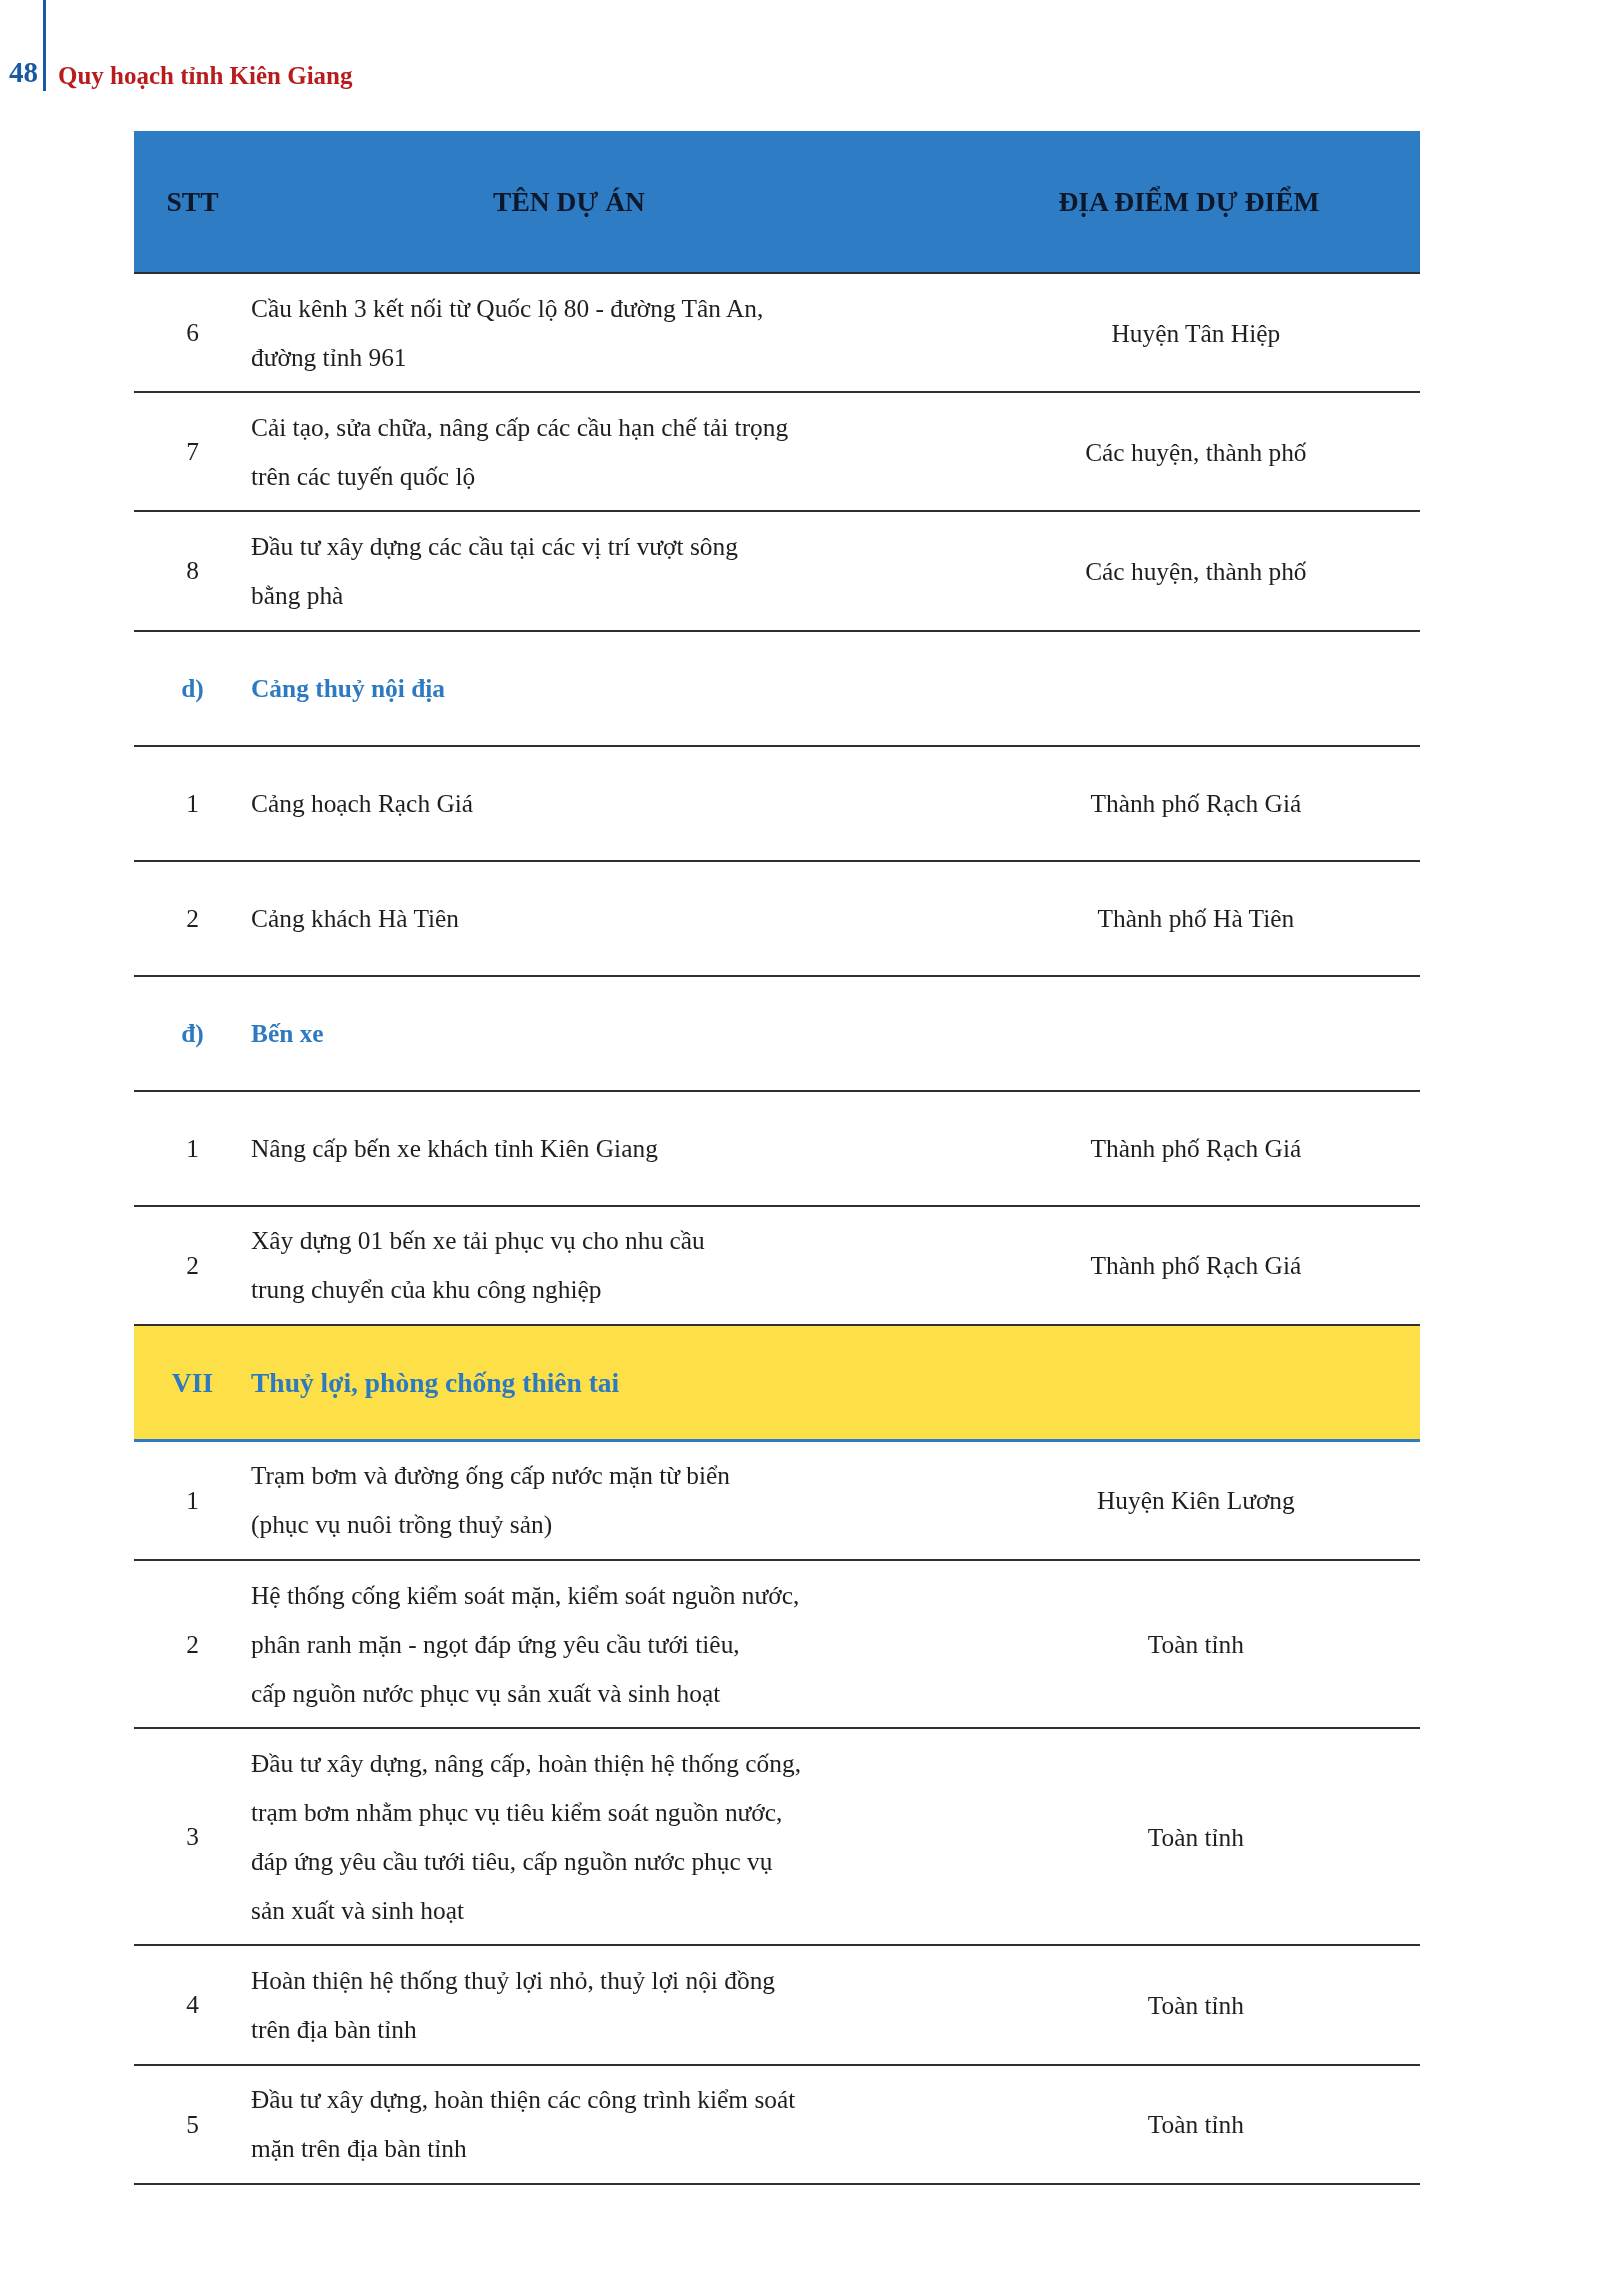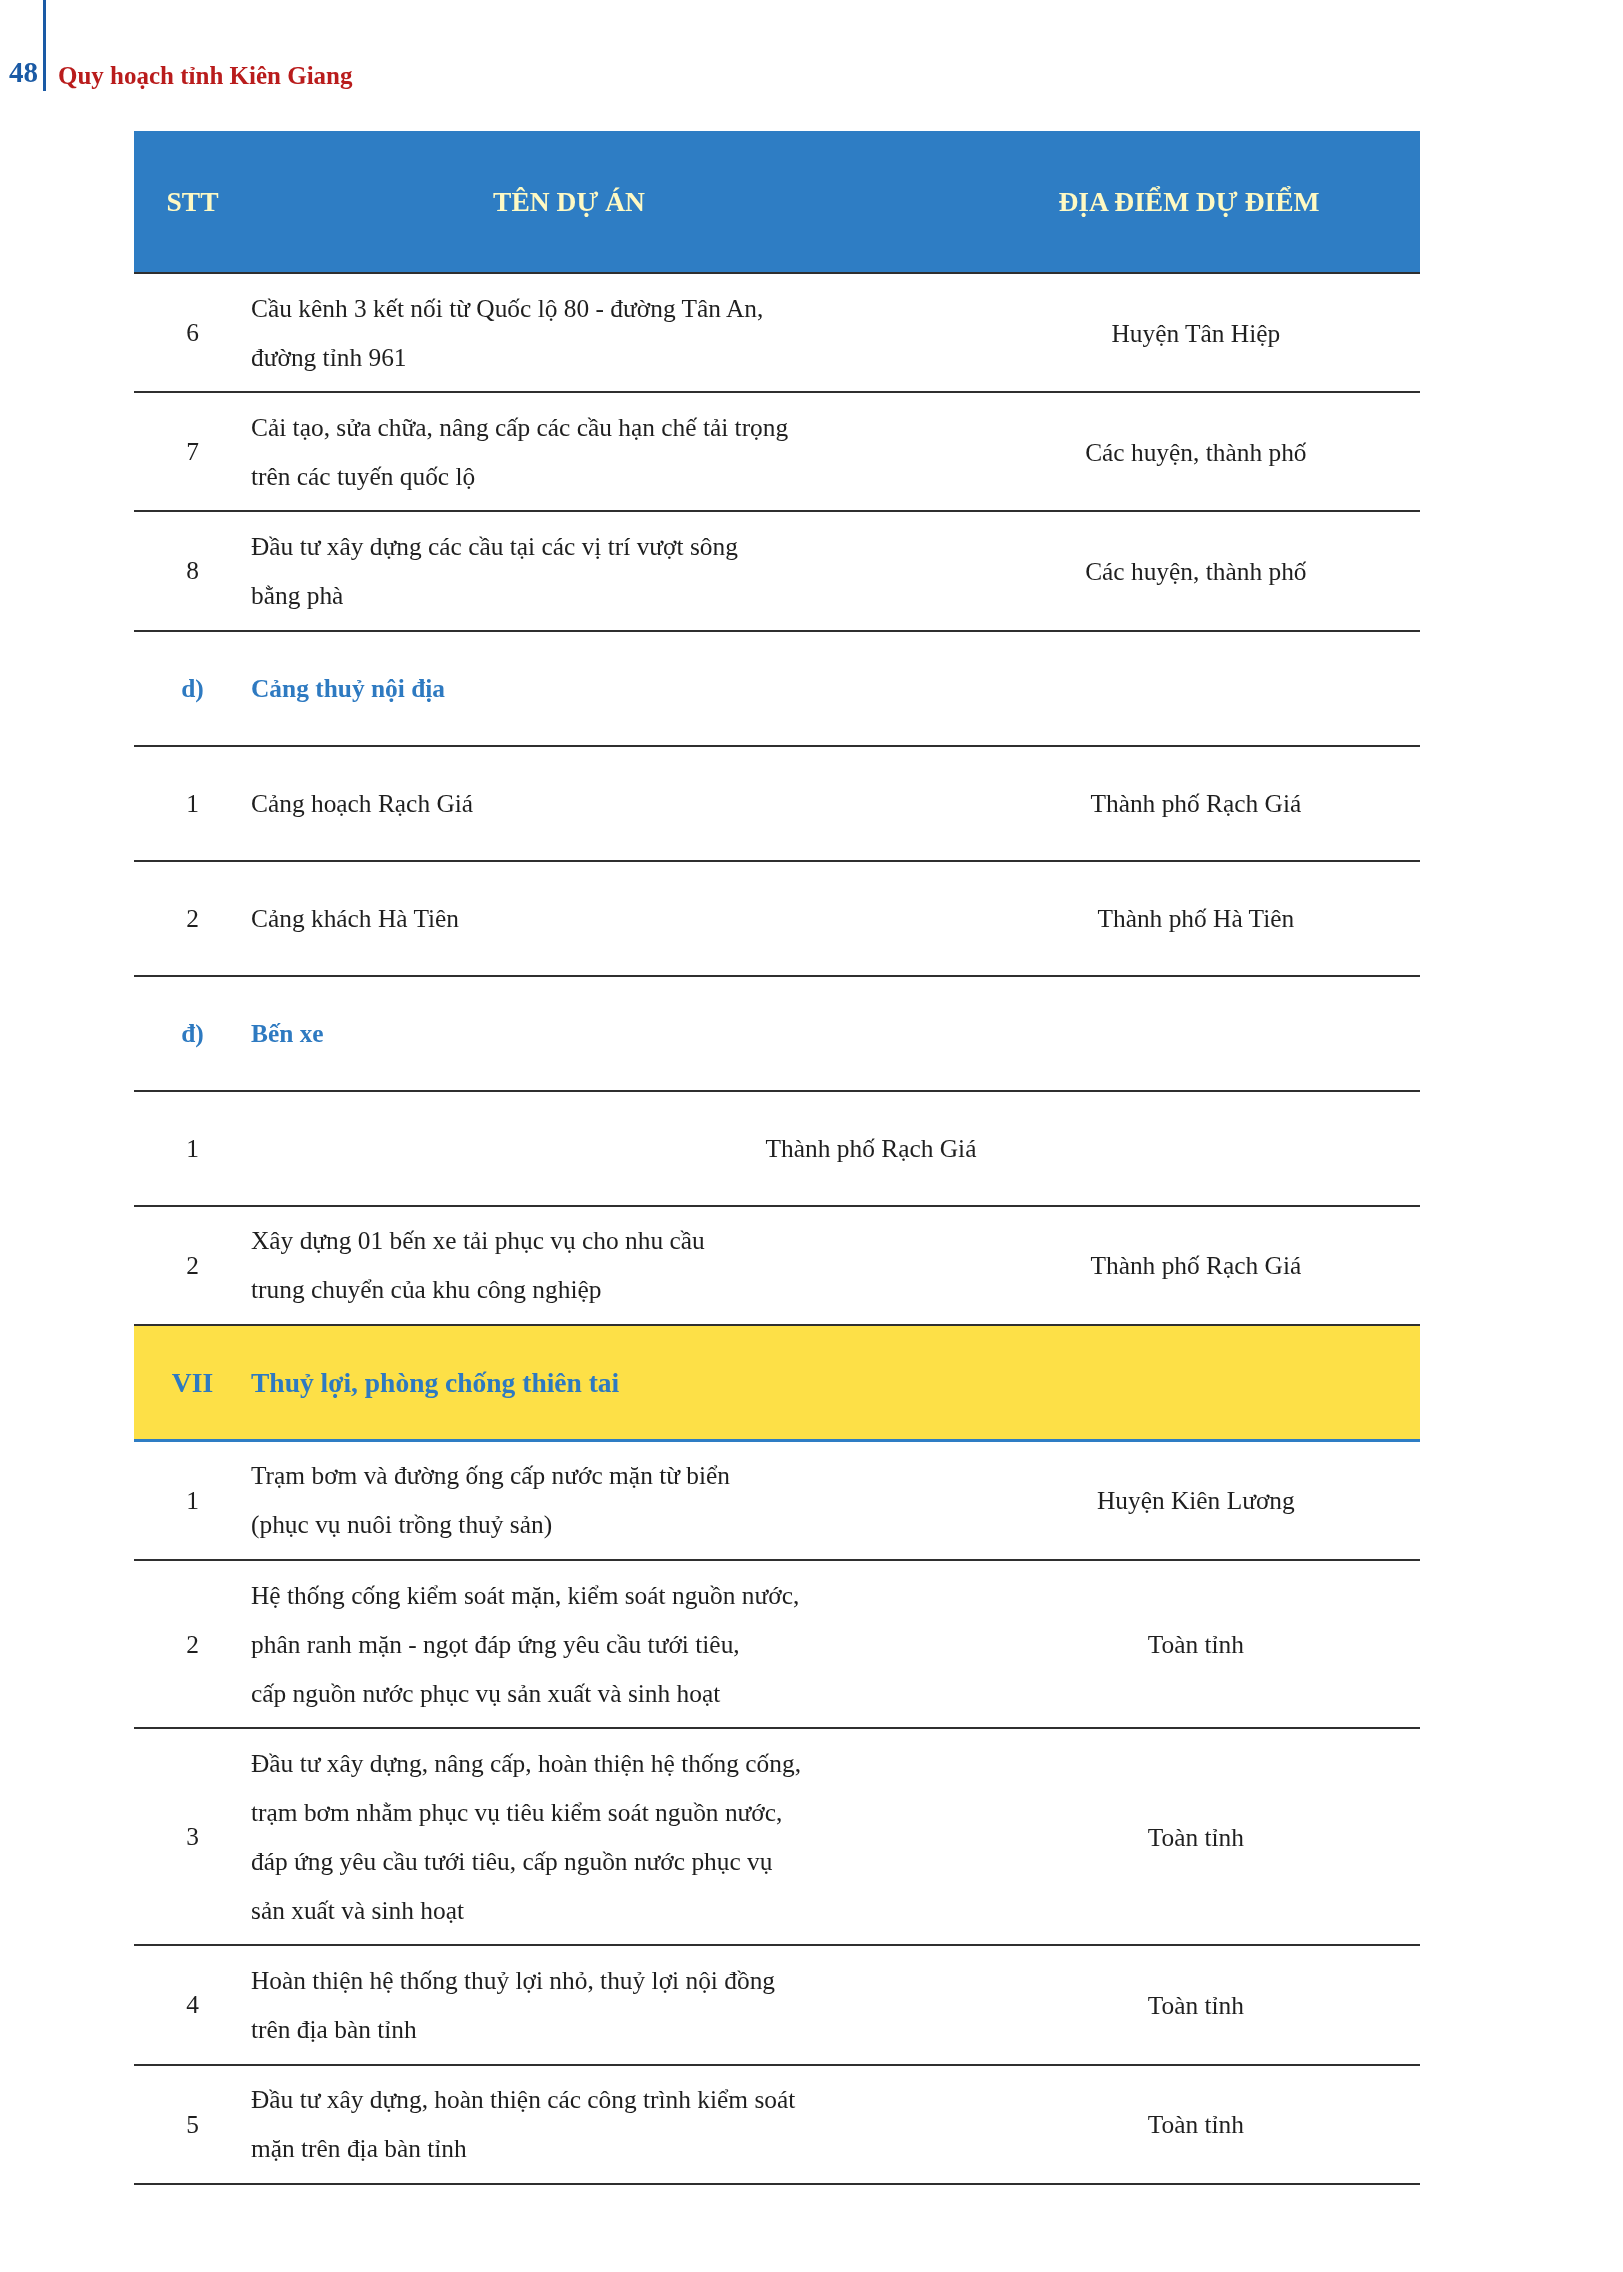--- a/index.html
+++ b/index.html
@@ -35,7 +35,7 @@
   }
   .thead {
     display: flex; align-items: center;
-    background: #2e7dc4; color: #fef9c3;
+    background: #2e7dc4; color: #0f172a;
     height: 141px;
     border-bottom: 2.1px solid #2f2f2f;
     font-weight: bold; font-size: 27.5px; justify-content: center;

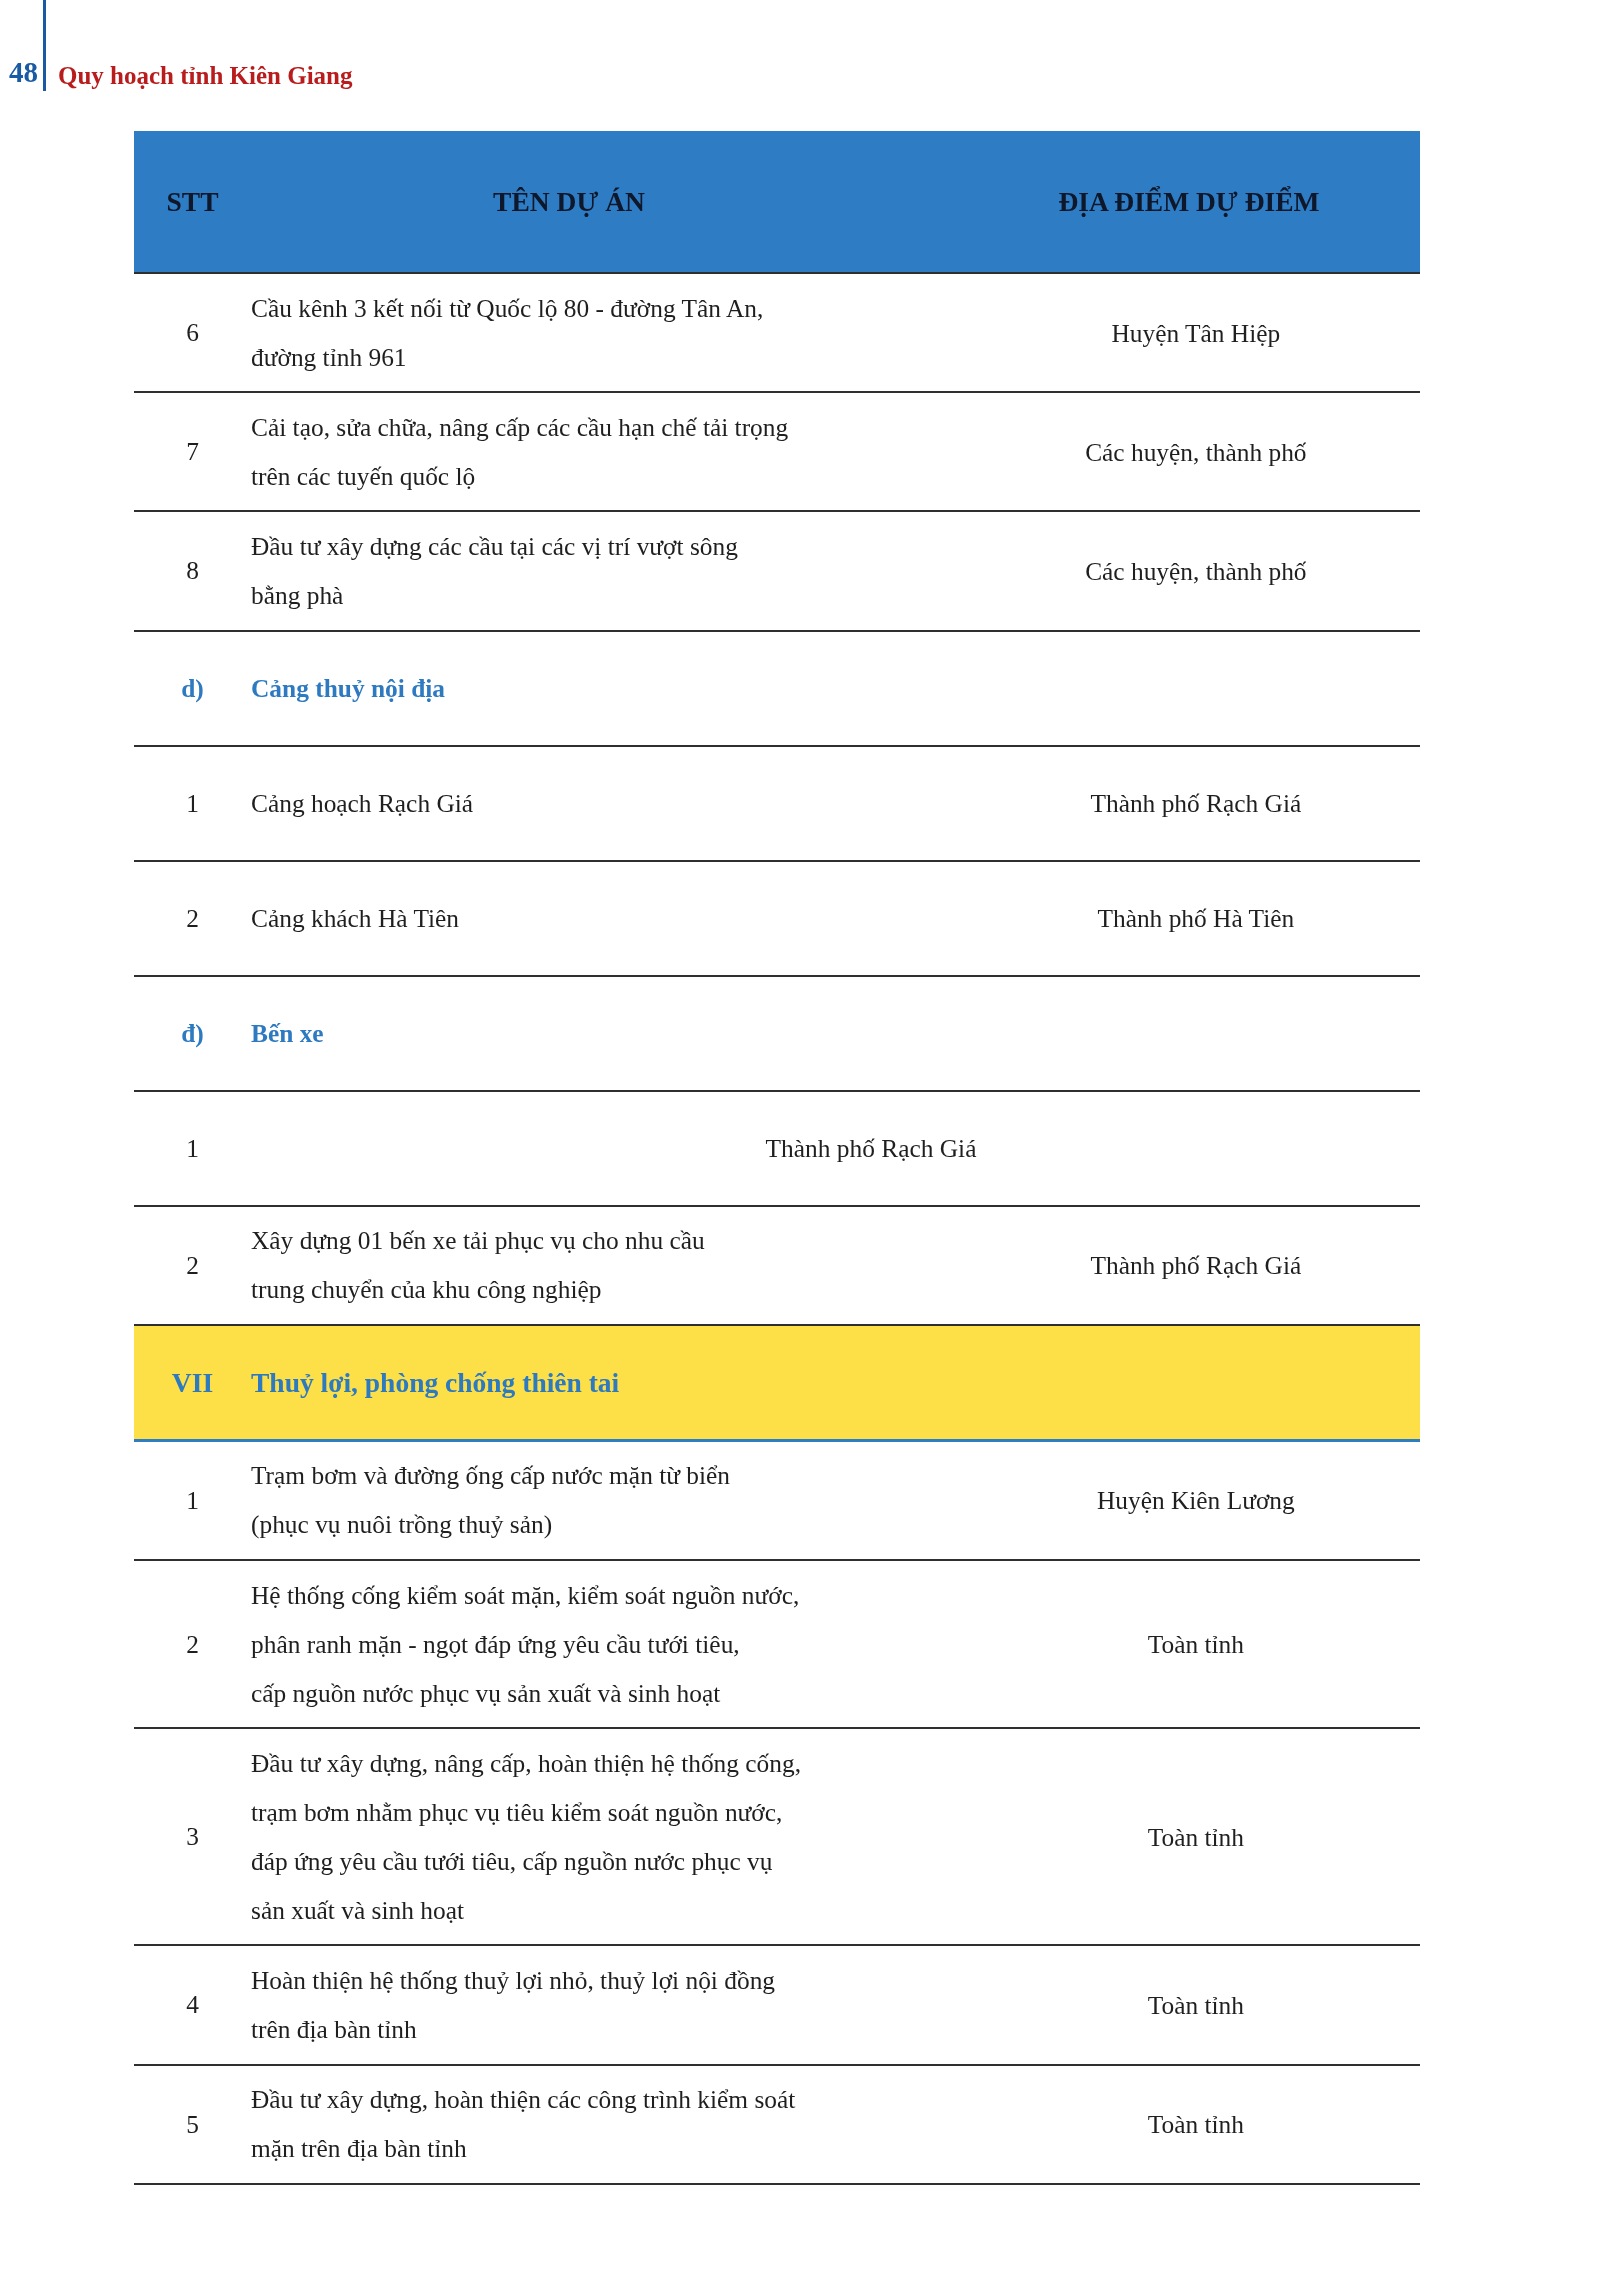--- a/index.html
+++ b/index.html
@@ -140,6 +140,7 @@
 
   <div class="row type-item">
     <div class="c-stt cell-stt">1</div>
+    <div class="c-name cell-name">Nâng cấp bến xe khách tỉnh Kiên Giang</div>
     <div class="c-loc cell-loc">Thành phố Rạch Giá</div>
   </div>
 

